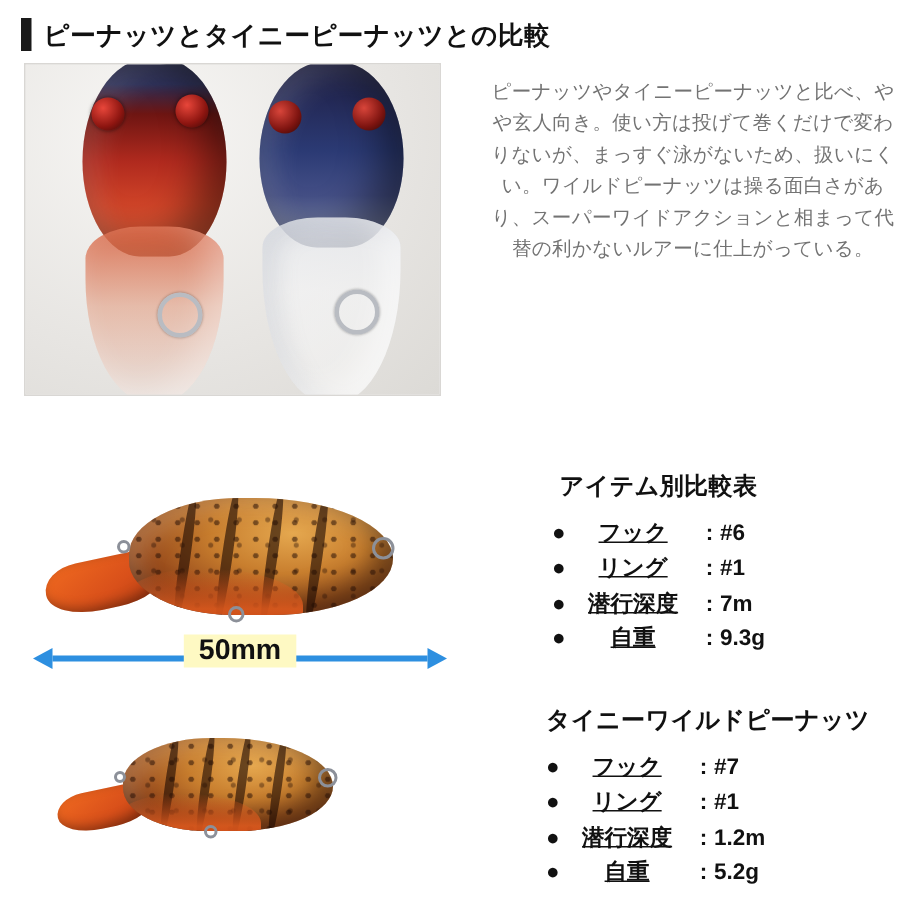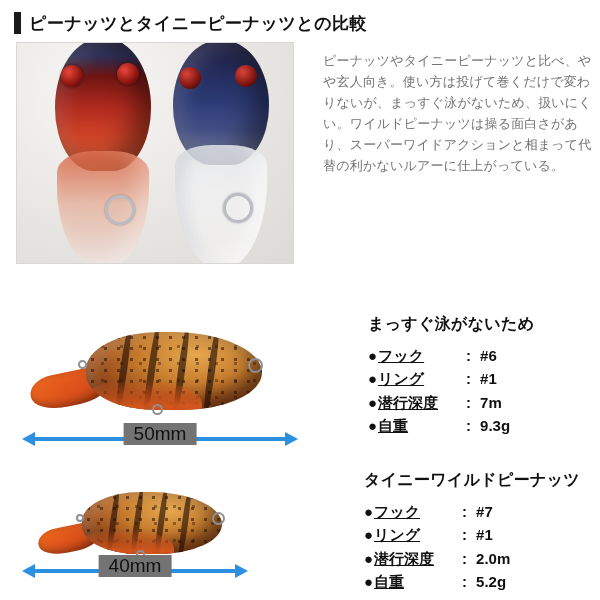--- a/index.html
+++ b/index.html
@@ -11,7 +11,7 @@
     color: #111111;
     overflow: hidden;
   }
-  .page { position: relative; width: 528px; height: 600px; }
+  .page { position: relative; width: 528px; height: 600px; text-align: center; }
 
   
   .section-head {

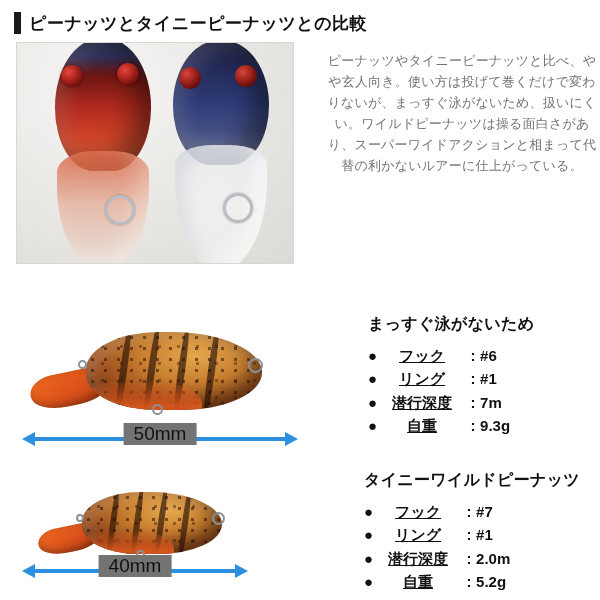--- a/index.html
+++ b/index.html
@@ -287,7 +287,7 @@
   </div>
 
   <div class="spec spec1">
-    <div class="spec-title">まっすぐ泳がないため</div>
+    <div class="spec-title">アイテム別比較表</div>
     <div class="spec-row">
       <span class="bullet">●</span>
       <span class="k">フック</span>

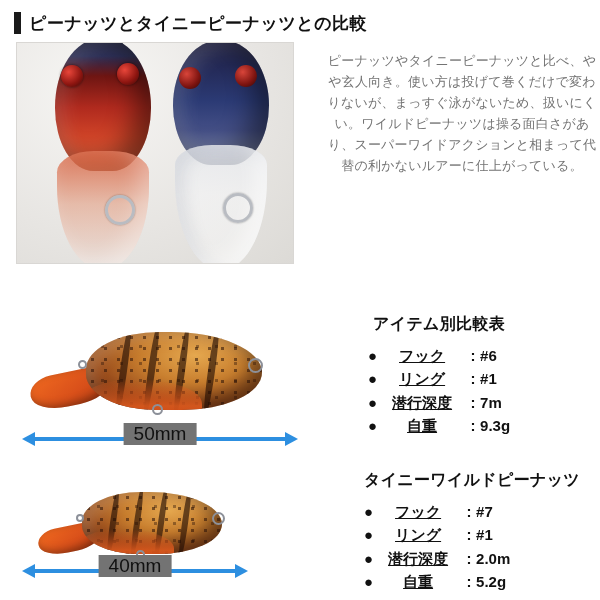--- a/index.html
+++ b/index.html
@@ -184,7 +184,7 @@
   .dim .arrow.right { right: 0; border-left: 13px solid #2d8fe0; }
   .dim .label {
     position: absolute; top: -9px; left: 50%; transform: translateX(-50%);
-    font-size: 19px; font-weight: normal; color: #111; background: #737373;
+    font-size: 19px; font-weight: bold; color: #111; background: #fef9c3;
     padding: 0 10px; white-space: nowrap;
   }
   .dimBig { left: 22px; top: 432px; width: 276px; height: 14px; }

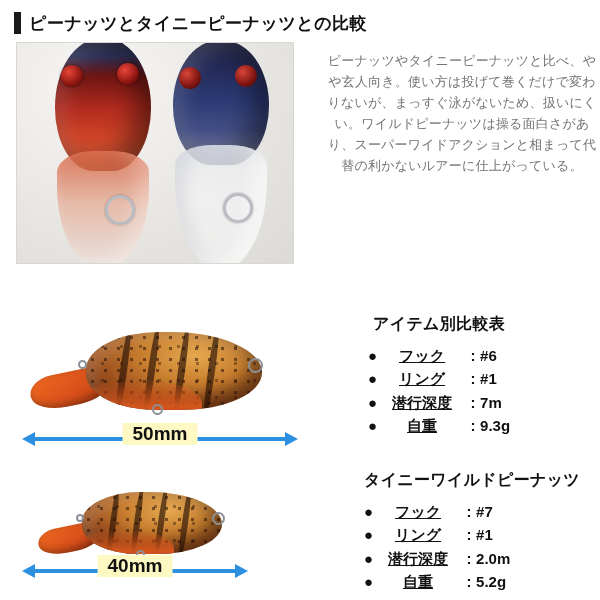--- a/index.html
+++ b/index.html
@@ -279,12 +279,6 @@
     <div class="hookring" style="left:36px; top:28px; width:8px; height:8px;"></div>
   </div>
 
-  <div class="dim dimSmall">
-    <div class="line" style="left:13px; right:13px;"></div>
-    <div class="arrow left"></div>
-    <div class="arrow right"></div>
-    <div class="label">40mm</div>
-  </div>
 
   <div class="spec spec1">
     <div class="spec-title">アイテム別比較表</div>

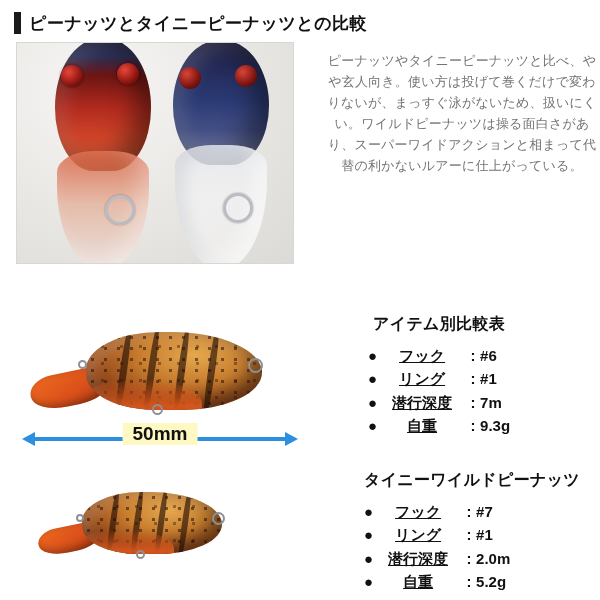--- a/index.html
+++ b/index.html
@@ -326,7 +326,7 @@
       <span class="bullet">●</span>
       <span class="k">潜行深度</span>
       <span class="sep">:</span>
-      <span class="v">2.0m</span>
+      <span class="v">1.2m</span>
     </div>
     <div class="spec-row">
       <span class="bullet">●</span>

